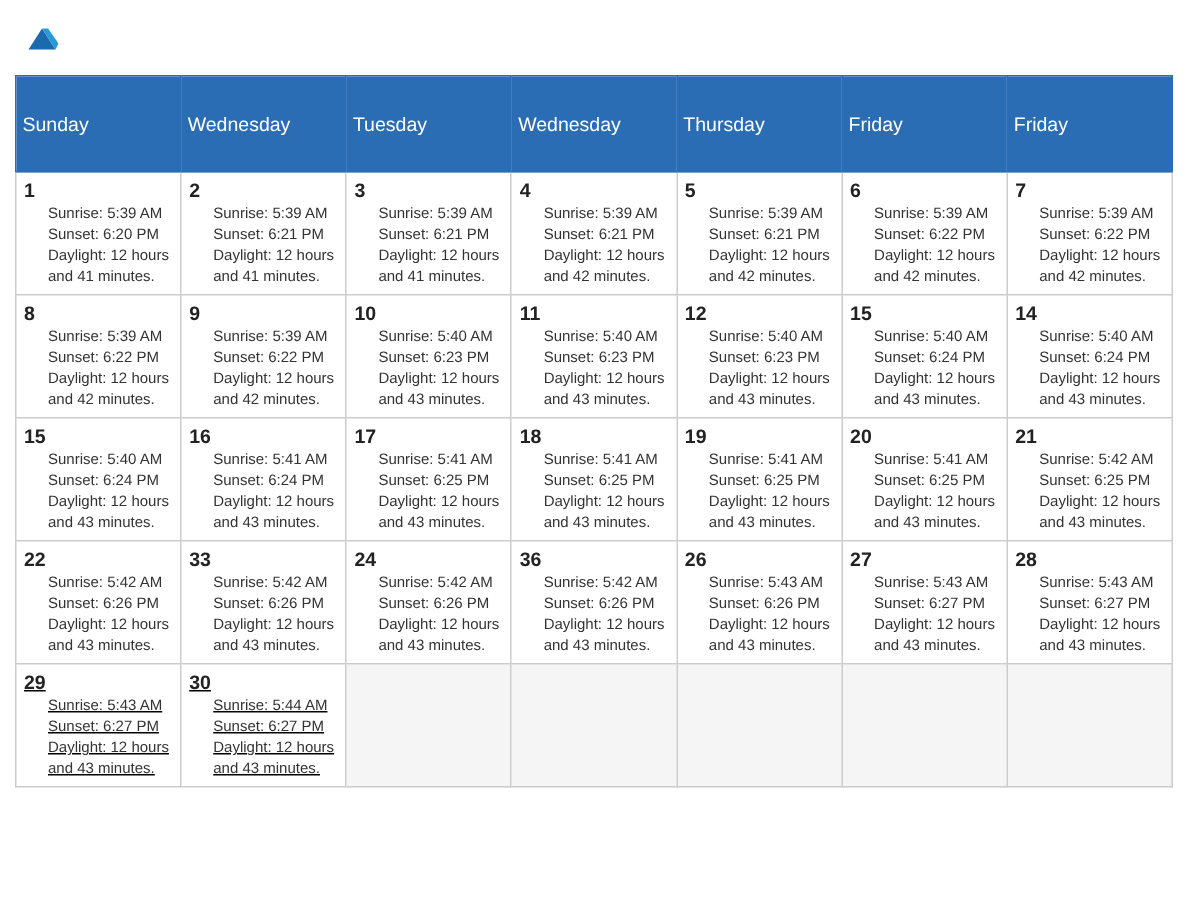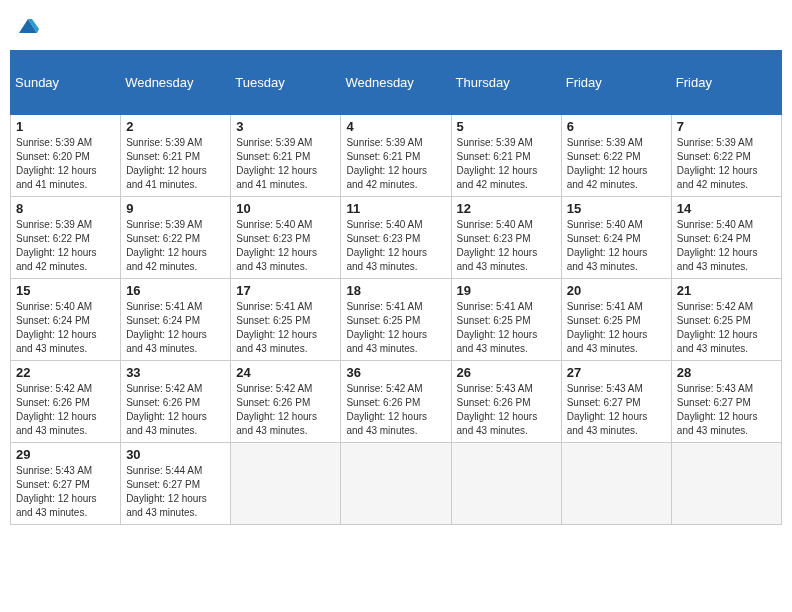--- a/index.html
+++ b/index.html
@@ -84,6 +84,7 @@
       font-size: 10px;
       color: #333;
       line-height: 1.4;
+      margin-left: 16px;
     }
     tr.last-row td {
       min-height: 60px;

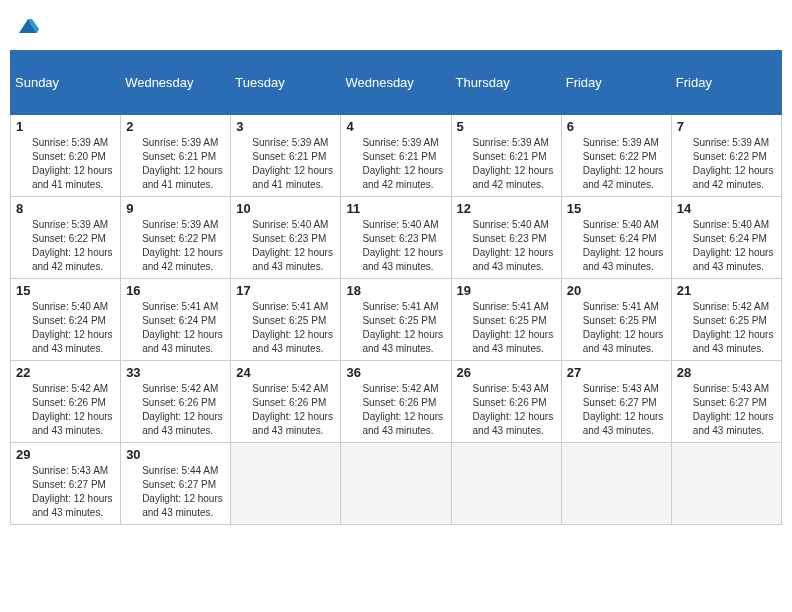--- a/index.html
+++ b/index.html
@@ -88,6 +88,7 @@
     }
     tr.last-row td {
       min-height: 60px;
+      text-decoration: underline;
     }
   </style>
 </head>

